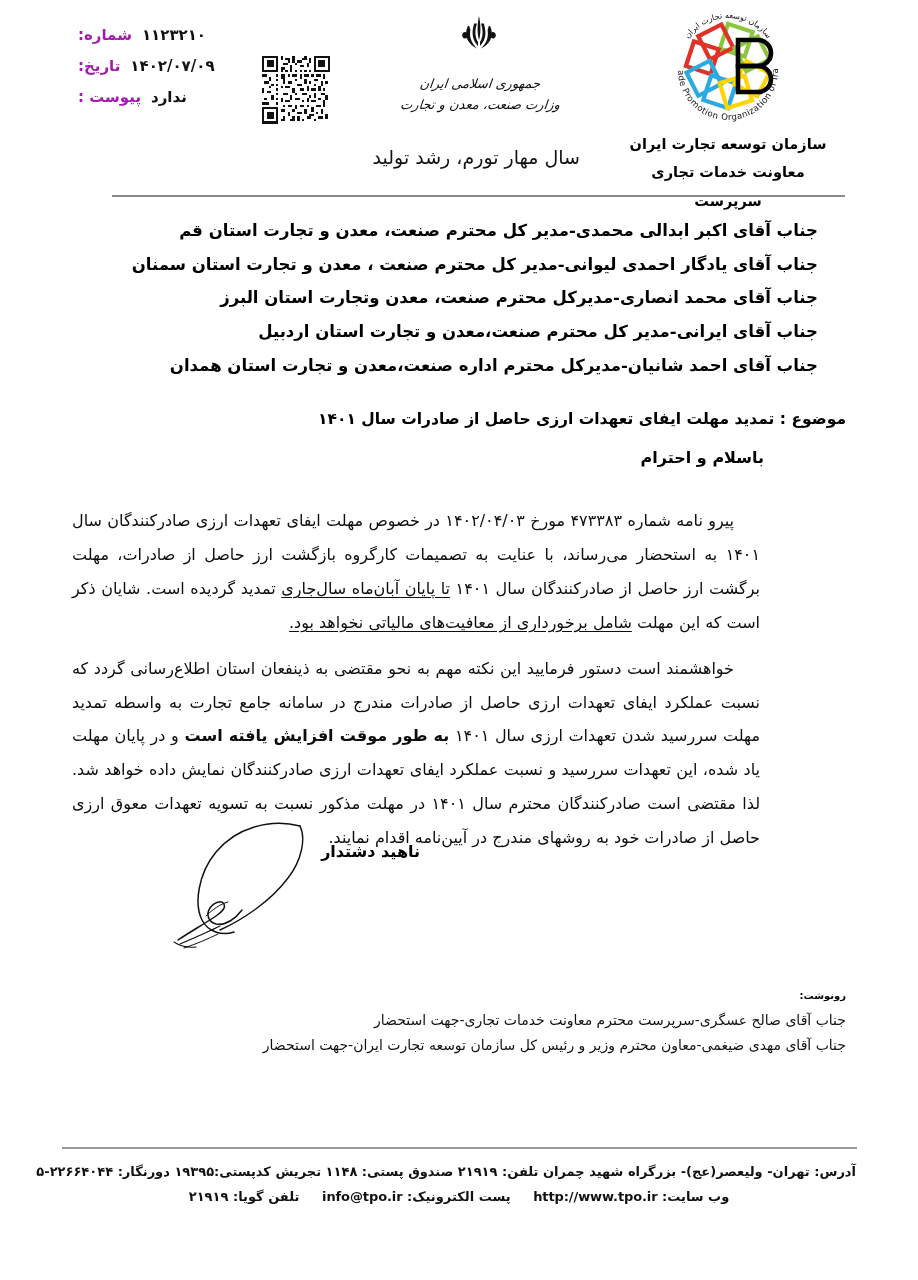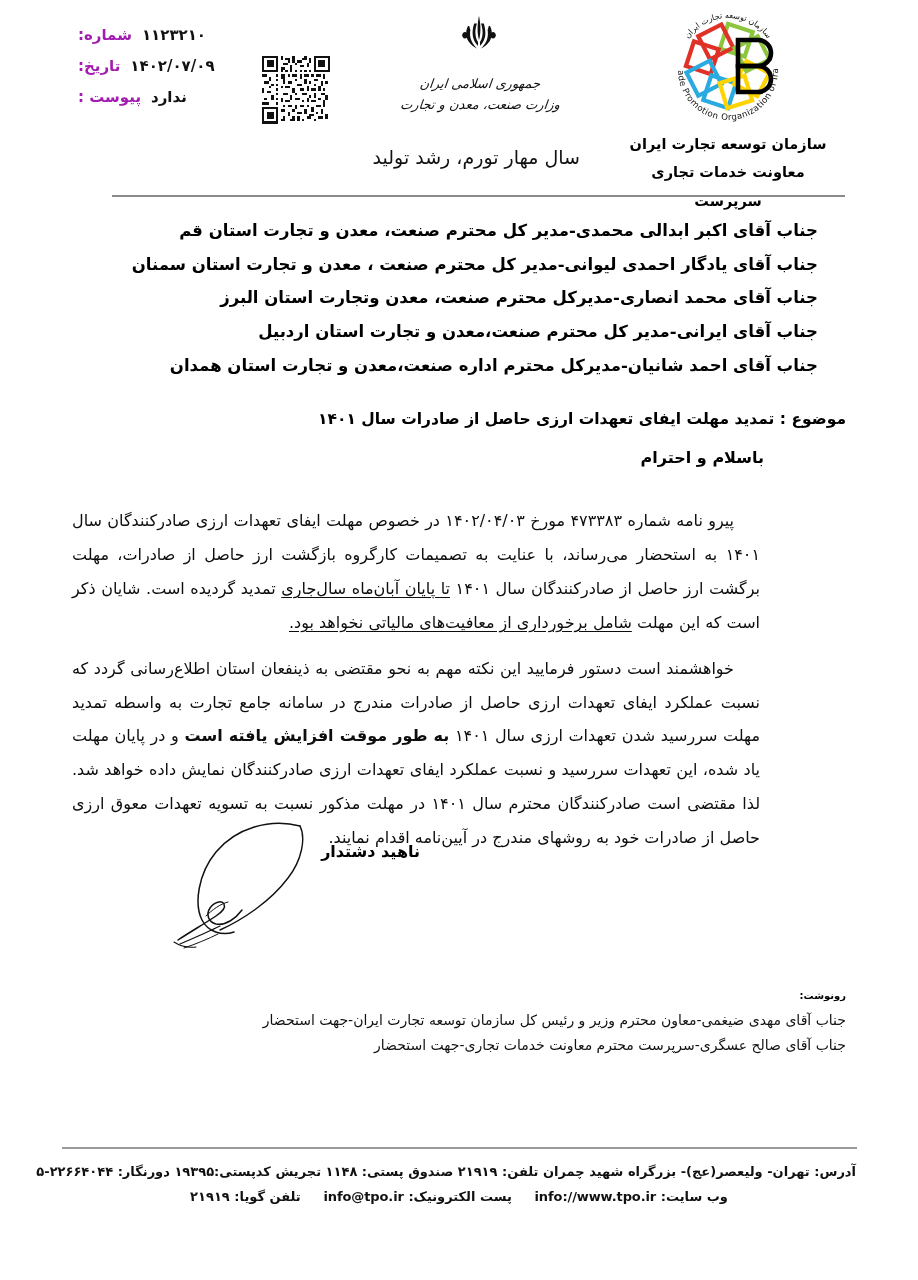--- a/index.html
+++ b/index.html
@@ -538,8 +538,8 @@
 
   <div class="cc-area">
     <div class="cc-title">رونوشت:</div>
+    <div class="cc-line">جناب آقای صالح عسگری-سرپرست محترم معاونت خدمات تجاری-جهت استحضار</div>
     <div class="cc-line">جناب آقای مهدی ضیغمی-معاون محترم وزیر و رئیس کل سازمان توسعه تجارت ایران-جهت استحضار</div>
-    <div class="cc-line">جناب آقای صالح عسگری-سرپرست محترم معاونت خدمات تجاری-جهت استحضار</div>
   </div>
 
   <div class="footer-rule"></div>

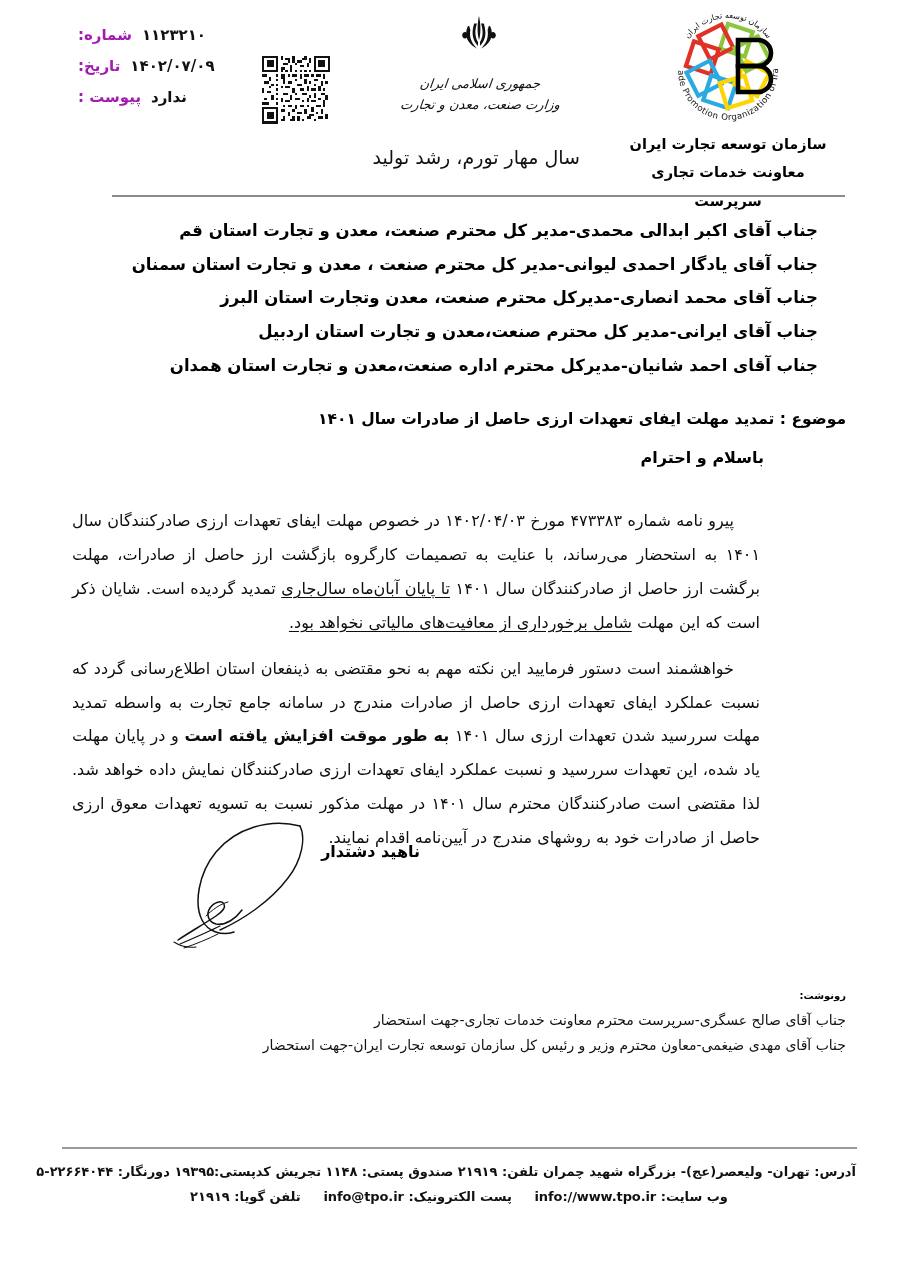--- a/index.html
+++ b/index.html
@@ -547,7 +547,7 @@
     <div class="footer-line">آدرس: تهران- ولیعصر(عج)- بزرگراه شهید چمران    تلفن: ۲۱۹۱۹    صندوق پستی: ۱۱۴۸ تجریش    کدپستی:۱۹۳۹۵    دورنگار: ۲۲۶۶۴۰۴۴-۵</div>
     <div class="footer-line">
       <span>وب سایت:</span>
-      <span class="ltr">info://www.tpo.ir</span>
+      <span class="ltr">http://www.tpo.ir</span>
       &nbsp;&nbsp;&nbsp;
       <span>پست الکترونیک:</span>
       <span class="ltr">info@tpo.ir</span>

